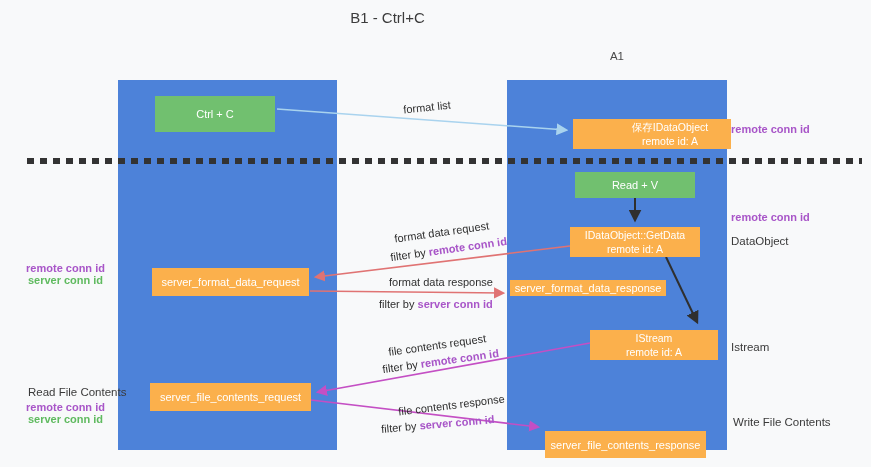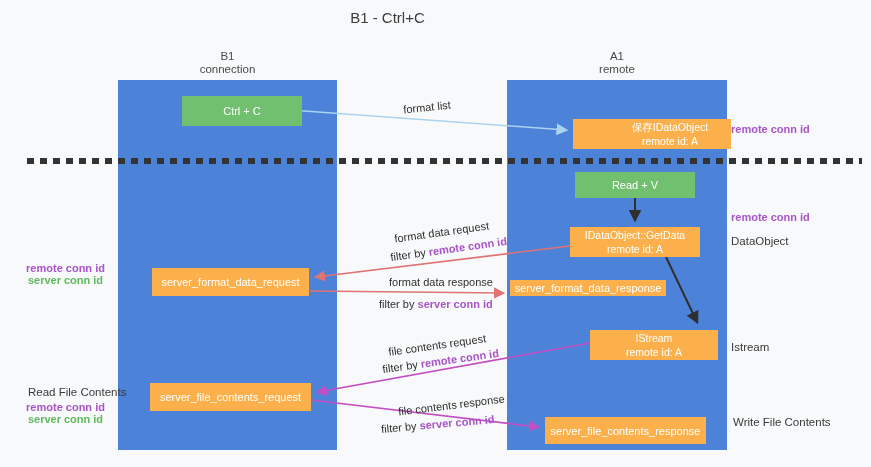--- a/index.html
+++ b/index.html
@@ -36,10 +36,6 @@
     <div>B1 - Ctrl+C</div>
   </div>
 
-  <div class="abs lane-header" style="left:118px;top:50px;width:219px;">
-    <div>B1</div>
-    <div>connection</div>
-  </div>
   <div class="abs lane-header" style="left:507px;top:50px;width:220px;">
     <div>A1</div>
     <div>remote</div>

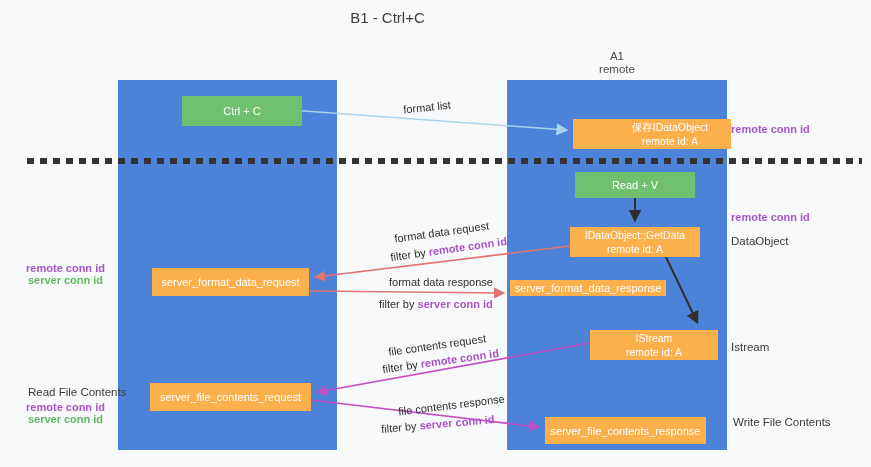--- a/index.html
+++ b/index.html
@@ -38,7 +38,6 @@
 
   <div class="abs lane-header" style="left:507px;top:50px;width:220px;">
     <div>A1</div>
-    <div>remote</div>
   </div>
 
   <div class="abs lane" style="left:118px;top:80px;width:219px;height:370px;"></div>

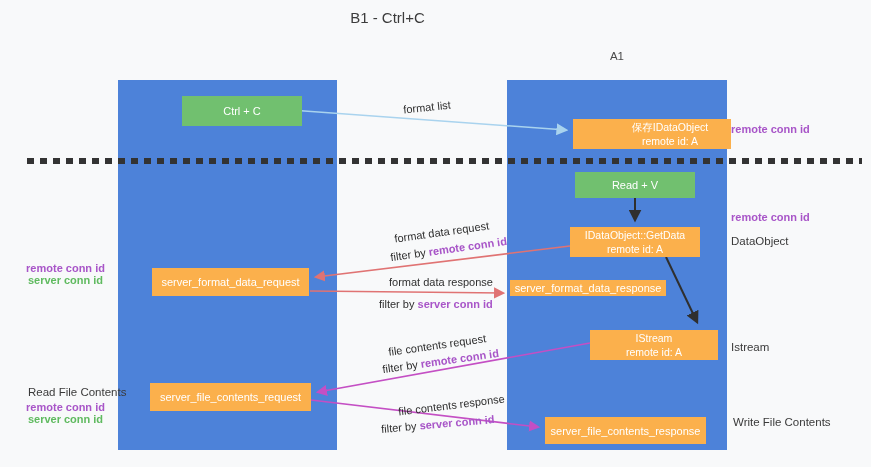--- a/index.html
+++ b/index.html
@@ -69,7 +69,7 @@
     <line x1="311" y1="400" x2="538" y2="427" stroke="#c44fc4" stroke-width="1.6" marker-end="url(#m-mag)"></line>
   </svg>
 
-  <div class="abs node green" style="left:155px;top:96px;width:120px;height:30px;margin-left:27px;">
+  <div class="abs node green" style="left:155px;top:96px;width:120px;height:36px;">
     <div>Ctrl + C</div>
   </div>
 

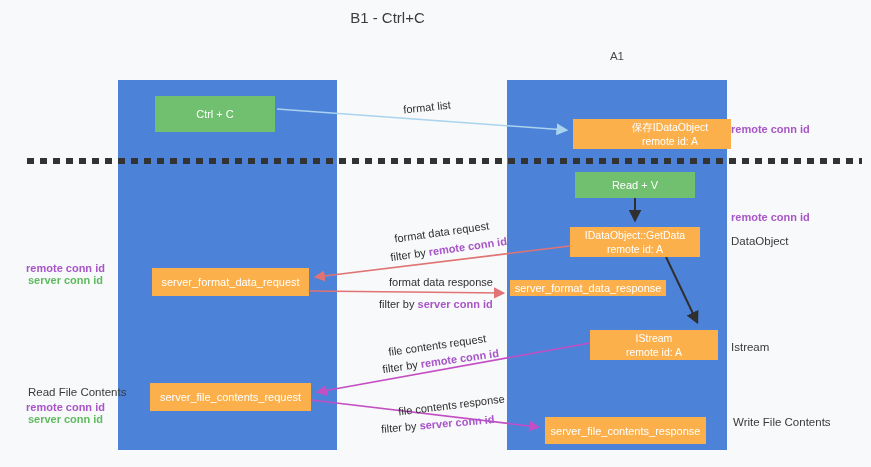--- a/index.html
+++ b/index.html
@@ -104,7 +104,7 @@
     <div>server_file_contents_request</div>
   </div>
 
-  <div class="abs node orange" style="left:545px;top:417px;width:161px;height:27px;">
+  <div class="abs node orange" style="left:545px;top:431px;width:161px;height:27px;">
     <div>server_file_contents_response</div>
   </div>
 

